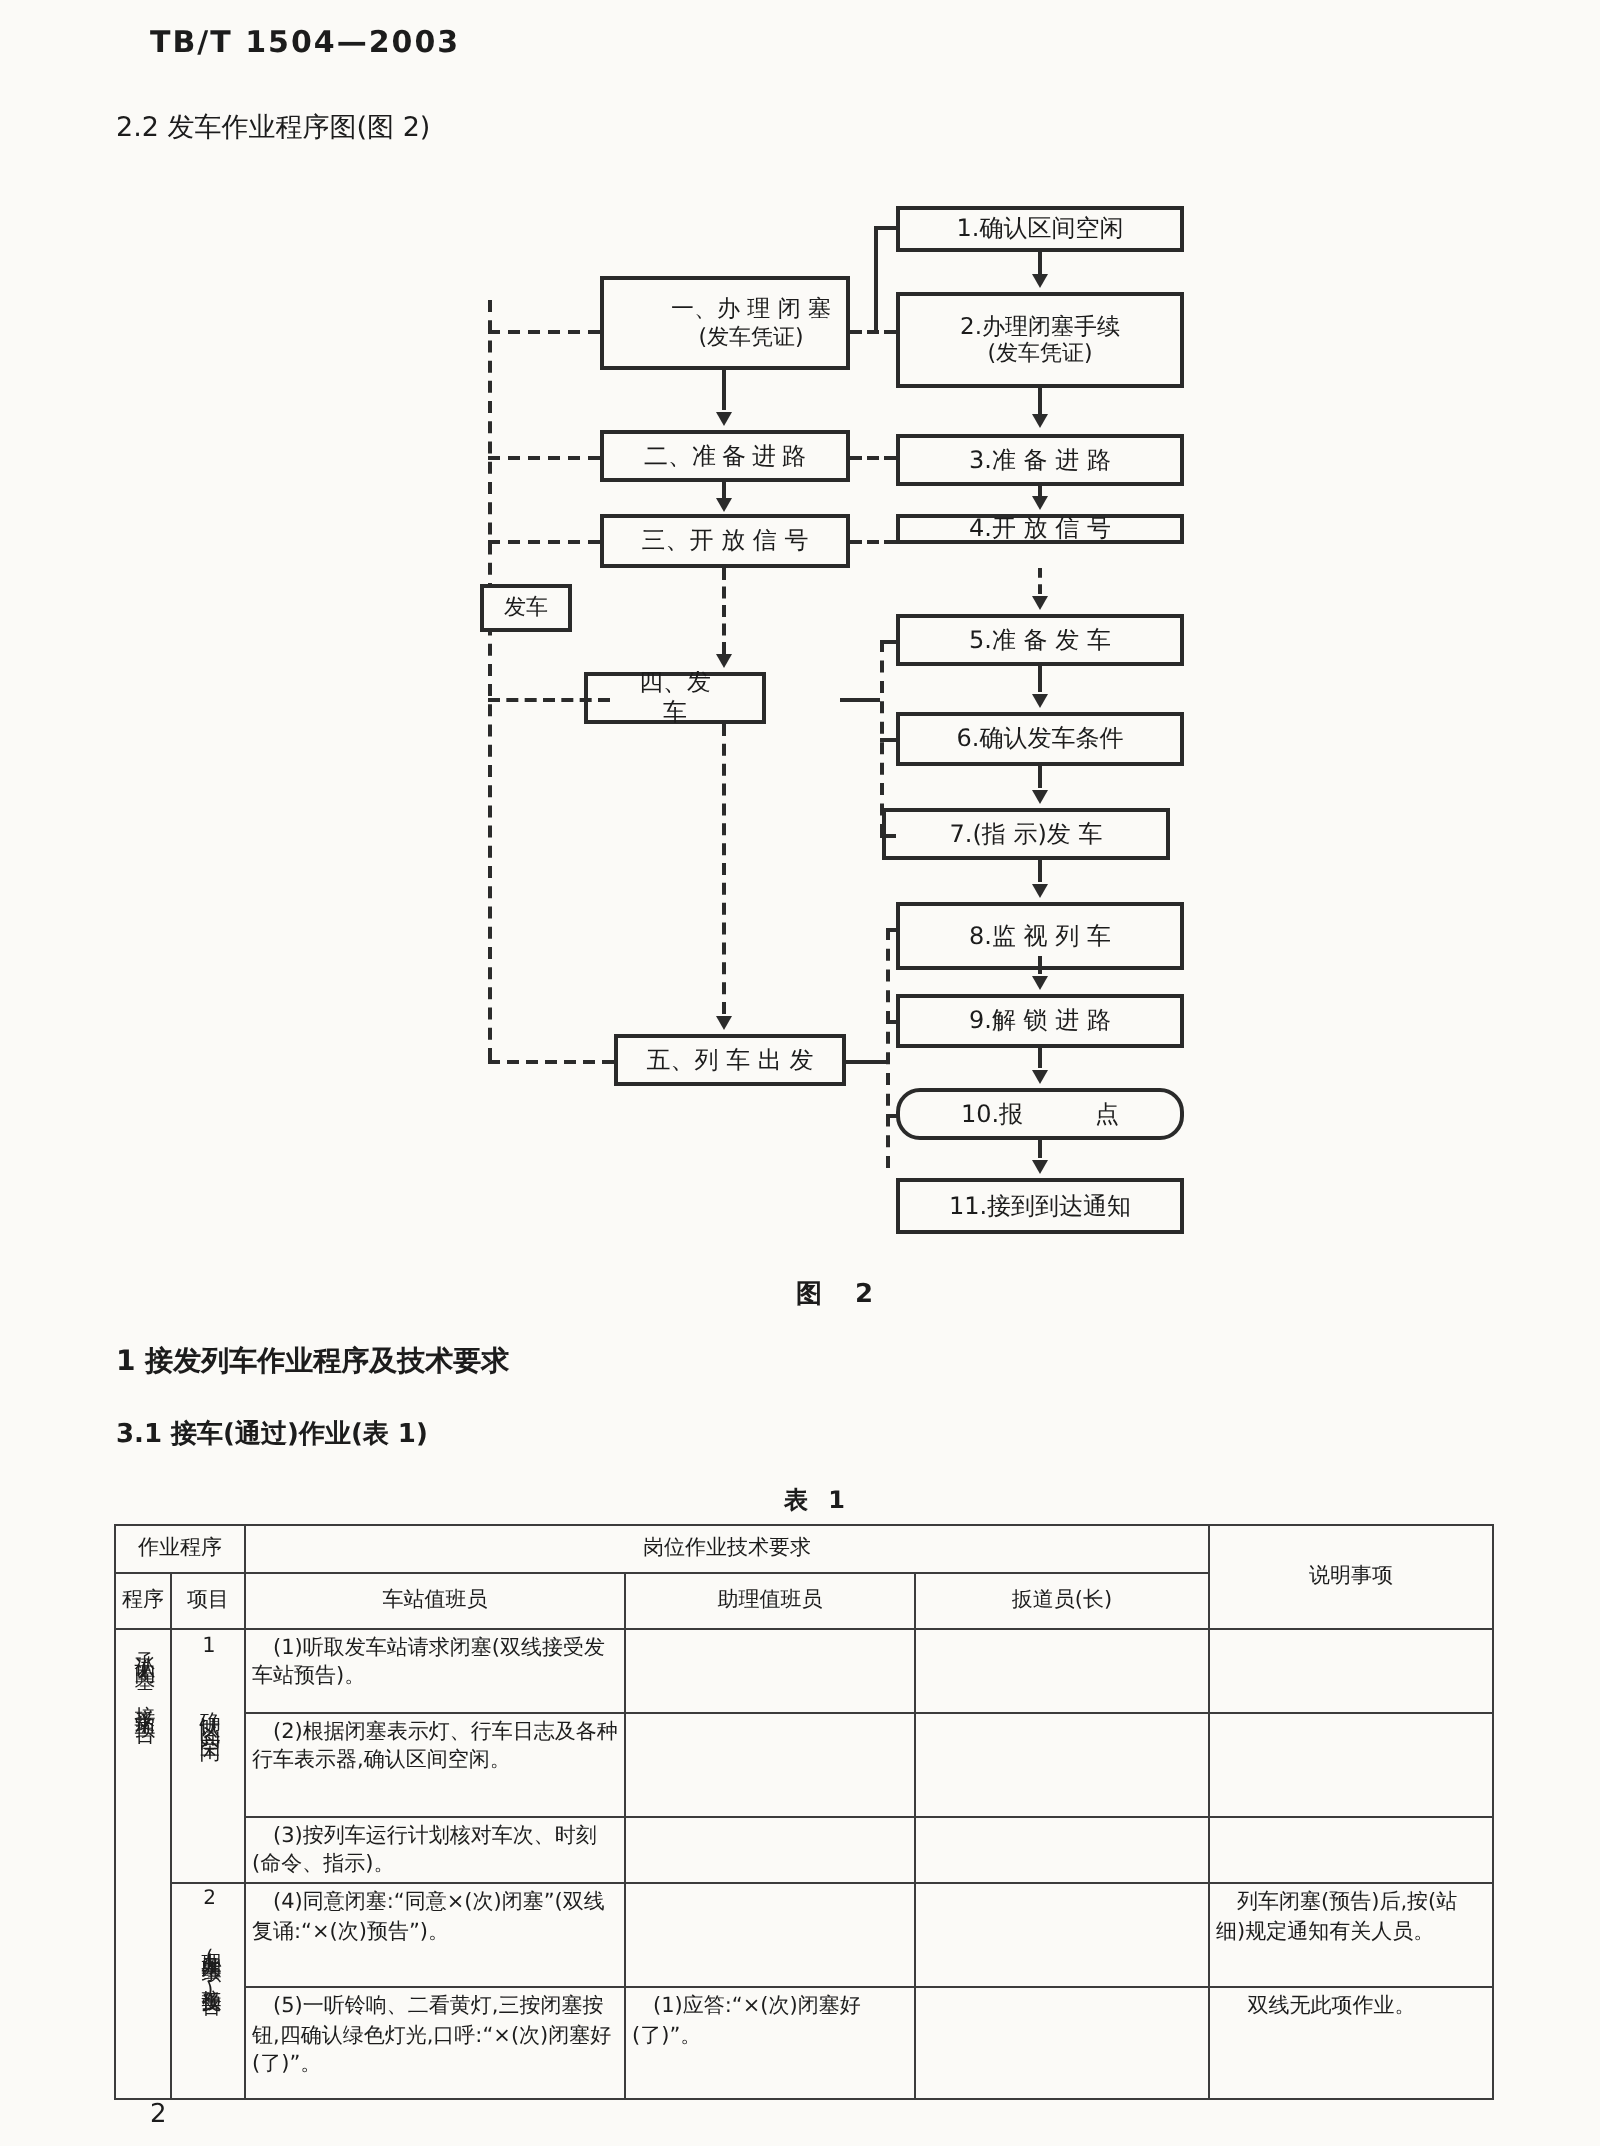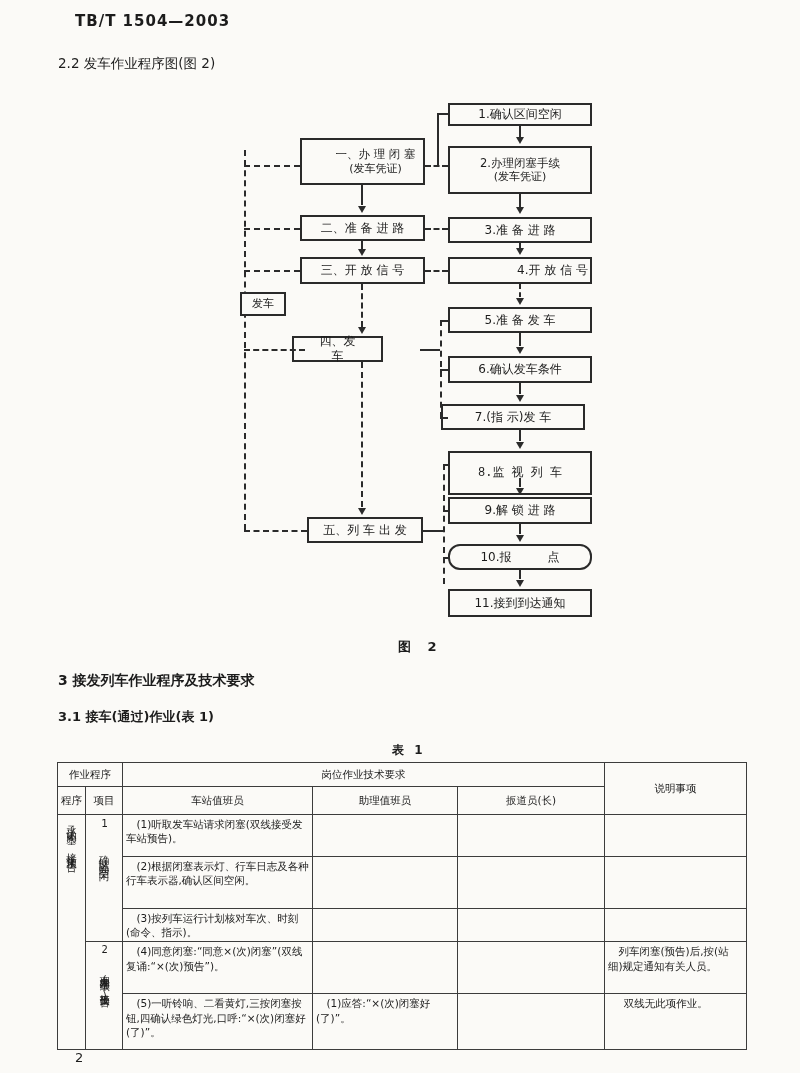--- a/index.html
+++ b/index.html
@@ -60,7 +60,7 @@
       <div>一、办 理 闭 塞</div>
       <div class="sub">(发车凭证)</div>
     </div>
-    <div class="fbox" style="left:300px;top:215px;width:125px;height:26px;">二、准 备 进 路</div>
+    <div class="fbox" style="left:300px;top:215px;width:125px;height:26px;font-family:Liberation Serif, serif;">二、准 备 进 路</div>
     <div class="fbox" style="left:300px;top:257px;width:125px;height:27px;">三、开 放 信 号</div>
     <div class="fbox" style="left:292px;top:336px;width:91px;height:26px;text-align:center;">四、发　　　车</div>
     <div class="fbox" style="left:307px;top:517px;width:116px;height:26px;">五、列 车 出 发</div>

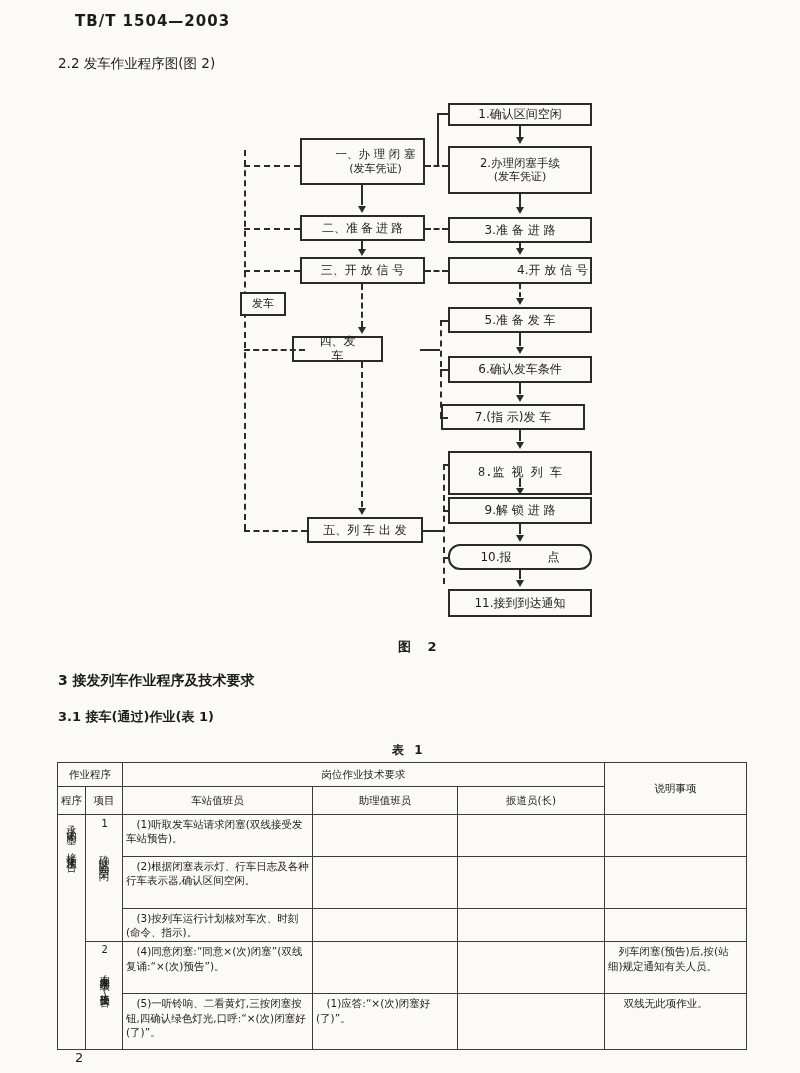--- a/index.html
+++ b/index.html
@@ -99,7 +99,7 @@
       <div class="sub">(发车凭证)</div>
     </div>
     <div class="fbox" style="left:448px;top:217px;width:144px;height:26px;">3.准 备 进 路</div>
-    <div class="fbox" style="left:448px;top:257px;width:144px;height:27px;text-align:right;">4.开 放 信 号</div>
+    <div class="fbox" style="left:448px;top:257px;width:144px;height:15px;">4.开 放 信 号</div>
     <div class="fbox" style="left:448px;top:307px;width:144px;height:26px;">5.准 备 发 车</div>
     <div class="fbox" style="left:448px;top:356px;width:144px;height:27px;">6.确认发车条件</div>
     <div class="fbox" style="left:441px;top:404px;width:144px;height:26px;">7.(指 示)发 车</div>

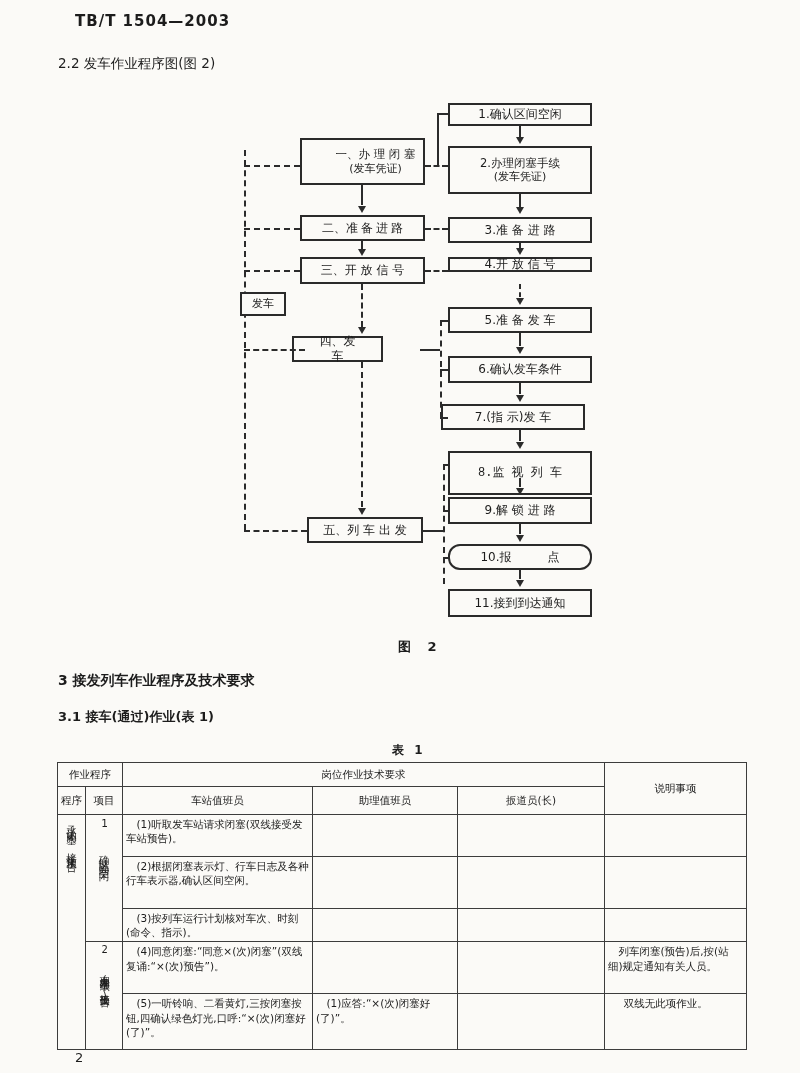--- a/index.html
+++ b/index.html
@@ -103,7 +103,7 @@
     <div class="fbox" style="left:448px;top:307px;width:144px;height:26px;">5.准 备 发 车</div>
     <div class="fbox" style="left:448px;top:356px;width:144px;height:27px;">6.确认发车条件</div>
     <div class="fbox" style="left:441px;top:404px;width:144px;height:26px;">7.(指 示)发 车</div>
-    <div class="fbox" style="left:448px;top:451px;width:144px;height:44px;font-family:Liberation Mono, monospace;">8.监 视 列 车</div>
+    <div class="fbox" style="left:448px;top:451px;width:144px;height:34px;">8.监 视 列 车</div>
     <div class="fbox" style="left:448px;top:497px;width:144px;height:27px;">9.解 锁 进 路</div>
     <div class="fbox" style="left:448px;top:544px;width:144px;height:26px;border-radius:12px;">10.报　　　点</div>
     <div class="fbox" style="left:448px;top:589px;width:144px;height:28px;">11.接到到达通知</div>

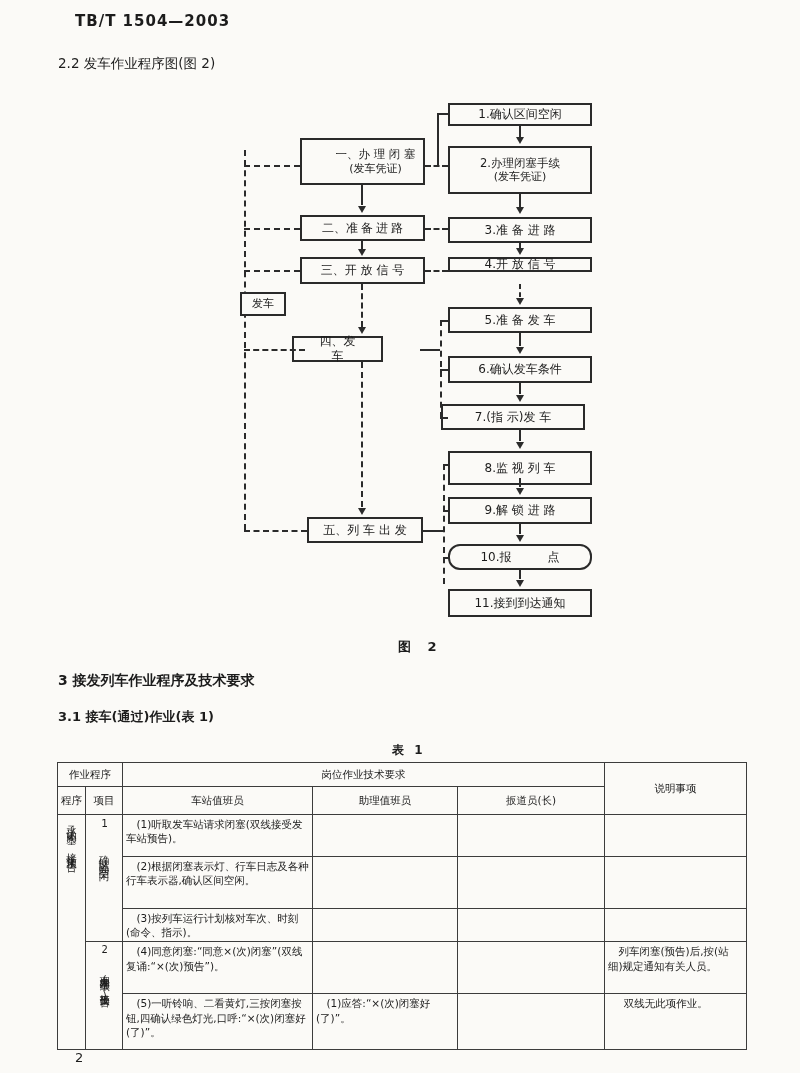--- a/index.html
+++ b/index.html
@@ -131,7 +131,7 @@
   </div>
 
   <div class="abs figcap">图  2</div>
-  <div class="abs h3">3  接发列车作业程序及技术要求</div>
+  <div class="abs h3">1  接发列车作业程序及技术要求</div>
   <div class="abs h31">3.1  接车(通过)作业(表 1)</div>
   <div class="abs tabcap">表 1</div>
 

